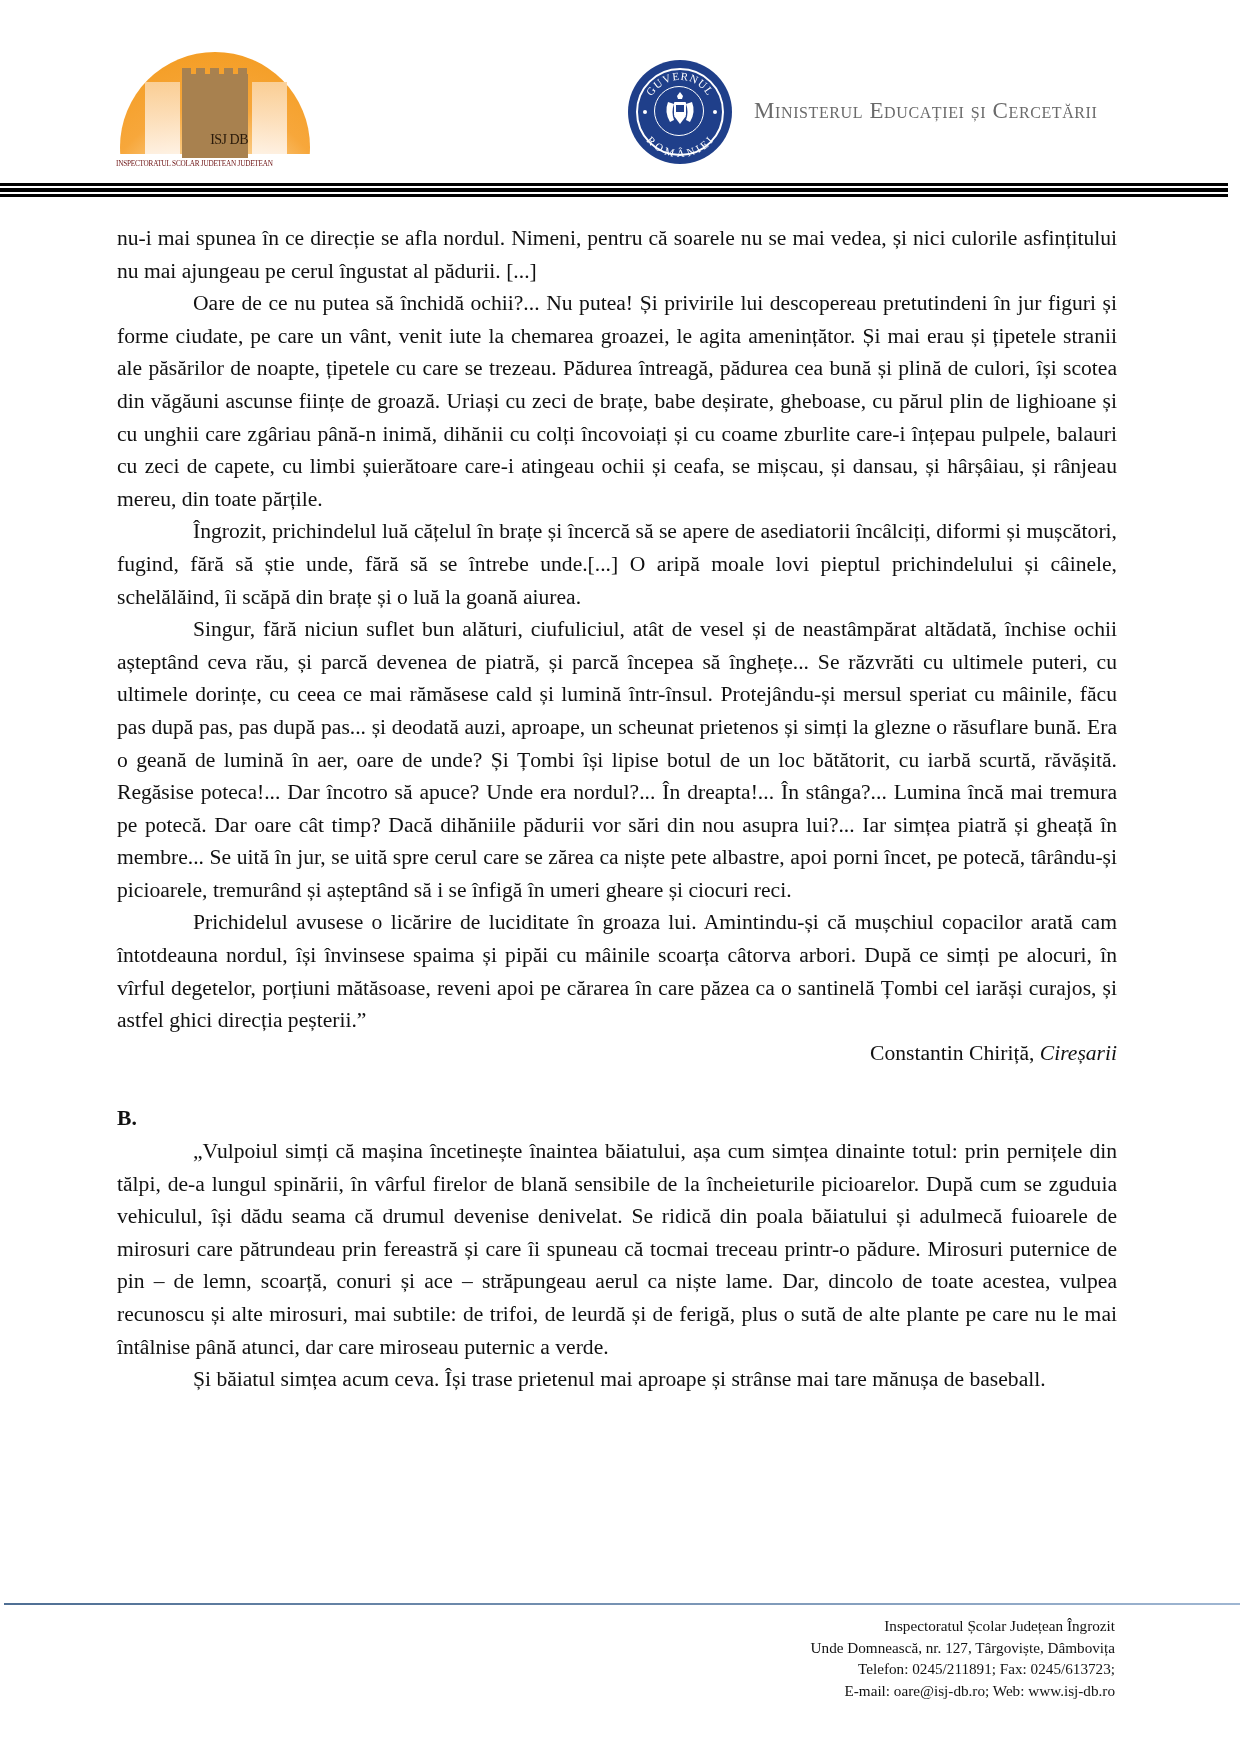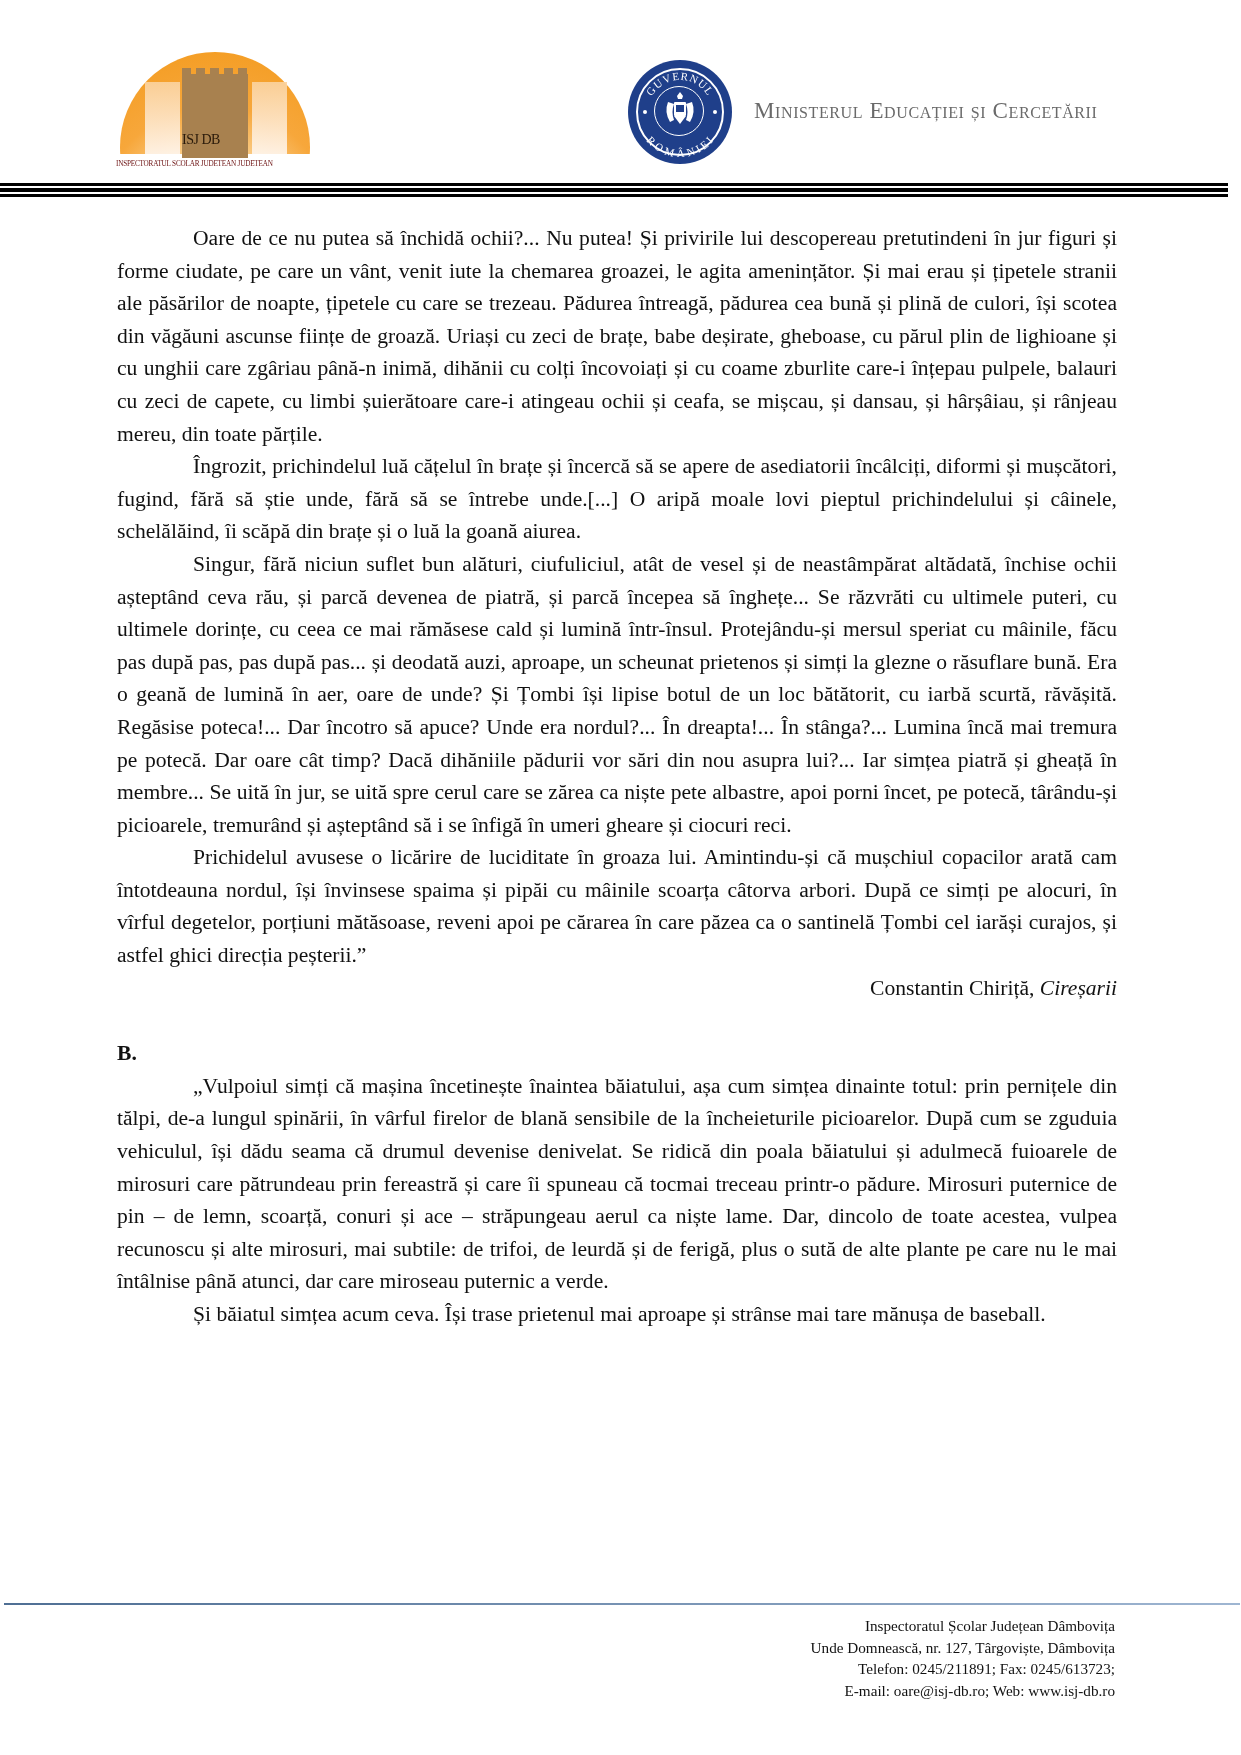--- a/index.html
+++ b/index.html
@@ -19,7 +19,7 @@
     .isj-tower { position: absolute; left: 62px; top: 22px; width: 66px; height: 84px; background: #a8814f; }
     .isj-tower::before { content: ""; position: absolute; left: 0; top: -6px; width: 66px; height: 6px;
       background: repeating-linear-gradient(to right, #a8814f 0 9px, transparent 9px 14px); }
-    .isj-abbr { position: absolute; left: 62px; width: 66px; top: 80px; text-align: left;
+    .isj-abbr { position: absolute; left: 62px; width: 66px; top: 80px; text-align: right;
                 font-size: 14px; color: #2a1a0a; letter-spacing: -0.5px; }
     .isj-caption { position: absolute; left: -4px; top: 108px; width: 200px; font-size: 7.2px;
                    color: #6b1010; white-space: nowrap; letter-spacing: -0.2px; }

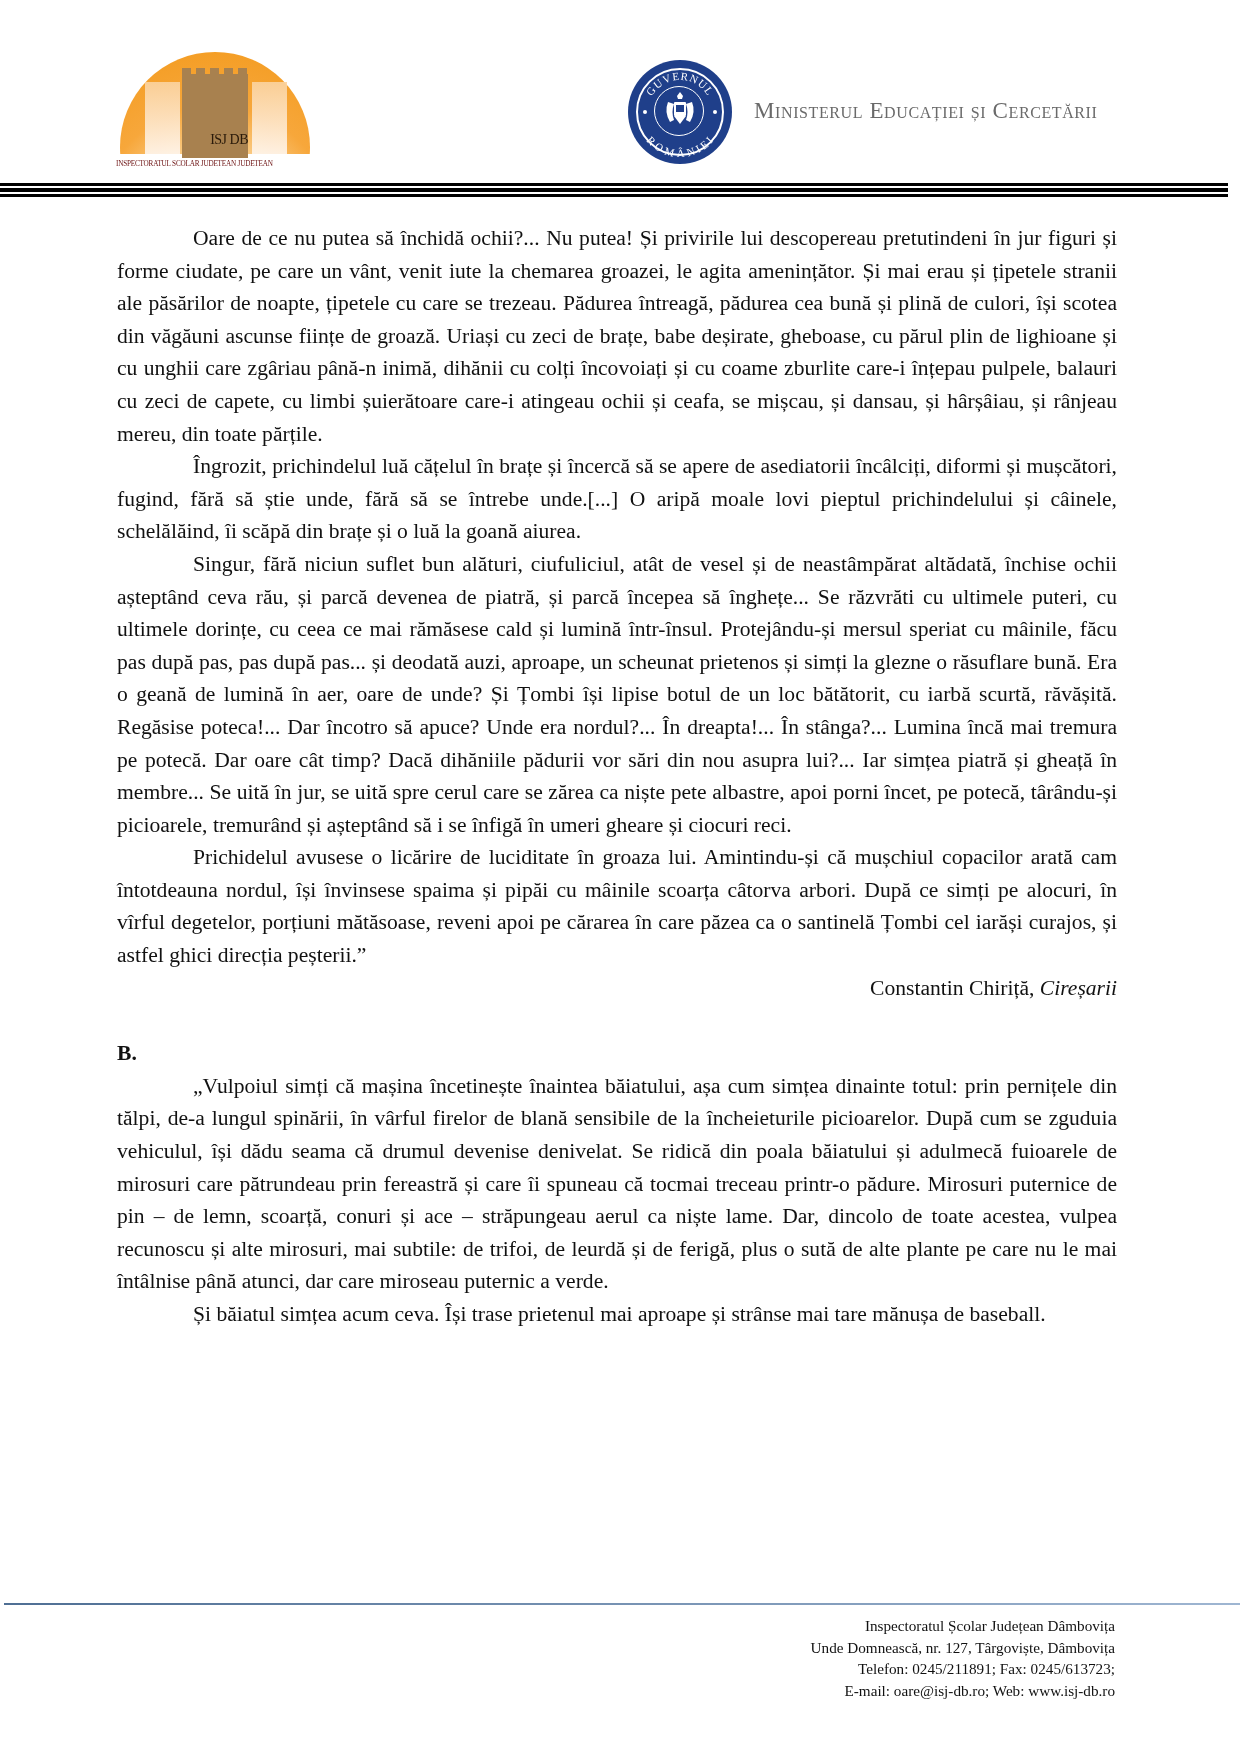--- a/index.html
+++ b/index.html
@@ -109,6 +109,7 @@
 
 <div class="content">
   <div>
+    <p>nu-i mai spunea în ce direcție se afla nordul. Nimeni, pentru că soarele nu se mai vedea, și nici culorile asfințitului nu mai ajungeau pe cerul îngustat al pădurii. [...]</p>
     <p class="indent">Oare de ce nu putea să închidă ochii?... Nu putea! Și privirile lui descopereau pretutindeni în jur figuri și forme ciudate, pe care un vânt, venit iute la chemarea groazei, le agita amenințător. Și mai erau și țipetele stranii ale păsărilor de noapte, țipetele cu care se trezeau. Pădurea întreagă, pădurea cea bună și plină de culori, își scotea din văgăuni ascunse ființe de groază. Uriași cu zeci de brațe, babe deșirate, gheboase, cu părul plin de lighioane și cu unghii care zgâriau până-n inimă, dihănii cu colți încovoiați și cu coame zburlite care-i înțepau pulpele, balauri cu zeci de capete, cu limbi șuierătoare care-i atingeau ochii și ceafa, se mișcau, și dansau, și hârșâiau, și rânjeau mereu, din toate părțile.</p>
     <p class="indent">Îngrozit, prichindelul luă cățelul în brațe și încercă să se apere de asediatorii încâlciți, diformi și mușcători, fugind, fără să știe unde, fără să se întrebe unde.[...] O aripă moale lovi pieptul prichindelului și câinele, schelălăind, îi scăpă din brațe și o luă la goană aiurea.</p>
     <p class="indent">Singur, fără niciun suflet bun alături, ciufuliciul, atât de vesel și de neastâmpărat altădată, închise ochii așteptând ceva rău, și parcă devenea de piatră, și parcă începea să înghețe... Se răzvrăti cu ultimele puteri, cu ultimele dorințe, cu ceea ce mai rămăsese cald și lumină într-însul. Protejându-și mersul speriat cu mâinile, făcu pas după pas, pas după pas... și deodată auzi, aproape, un scheunat prietenos și simți la glezne o răsuflare bună. Era o geană de lumină în aer, oare de unde? Și Țombi își lipise botul de un loc bătătorit, cu iarbă scurtă, răvășită. Regăsise poteca!... Dar încotro să apuce? Unde era nordul?... În dreapta!... În stânga?... Lumina încă mai tremura pe potecă. Dar oare cât timp? Dacă dihăniile pădurii vor sări din nou asupra lui?... Iar simțea piatră și gheață în membre... Se uită în jur, se uită spre cerul care se zărea ca niște pete albastre, apoi porni încet, pe potecă, târându-și picioarele, tremurând și așteptând să i se înfigă în umeri gheare și ciocuri reci.</p>

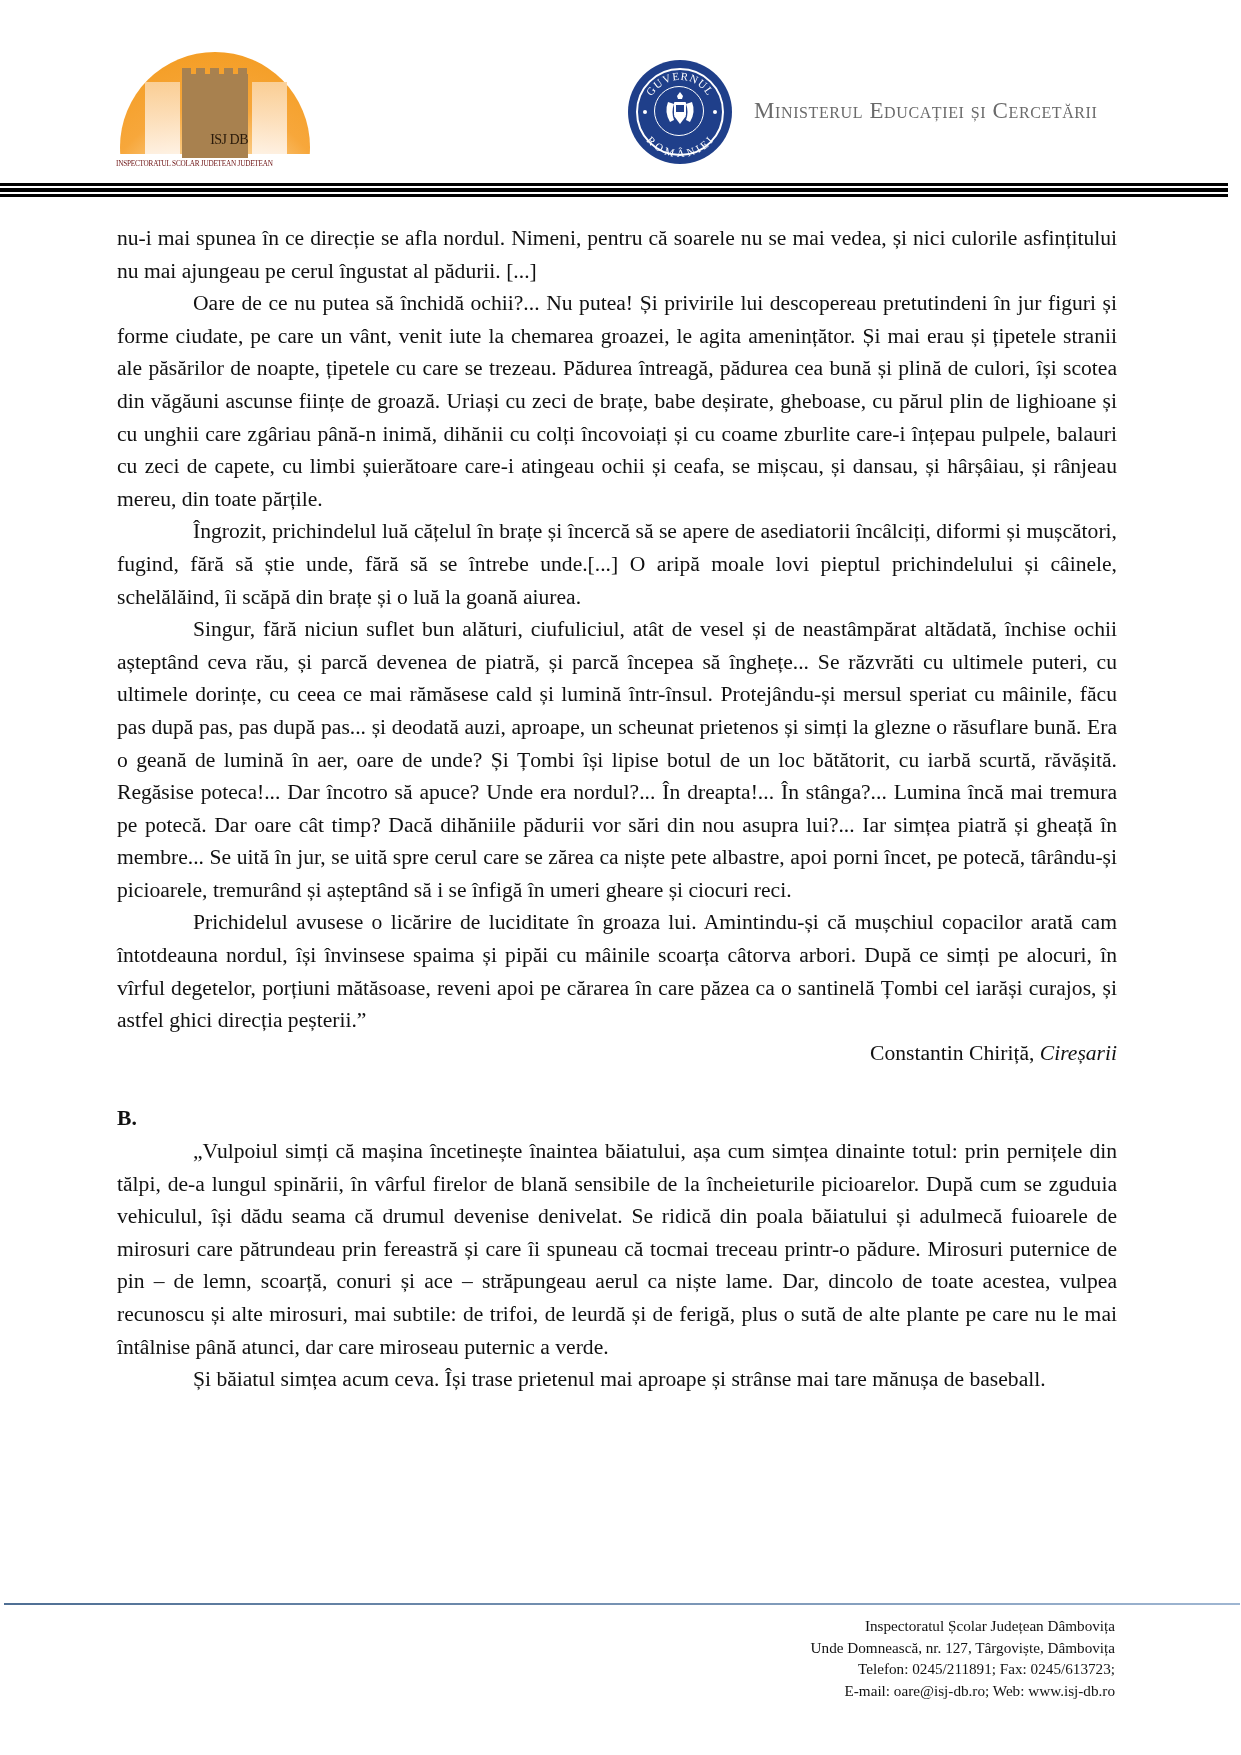--- a/index.html
+++ b/index.html
@@ -127,7 +127,7 @@
 
 <div class="rule-bottom"></div>
 <div class="footer">
-  <div>Inspectoratul Școlar Județean Dâmbovița</div>
+  <div>Inspectoratul Școlar Județean Îngrozit</div>
   <div>Unde Domnească,  nr. 127, Târgoviște, Dâmbovița</div>
   <div>Telefon: 0245/211891;  Fax: 0245/613723;</div>
   <div>E-mail:  oare@isj-db.ro; Web: www.isj-db.ro</div>

